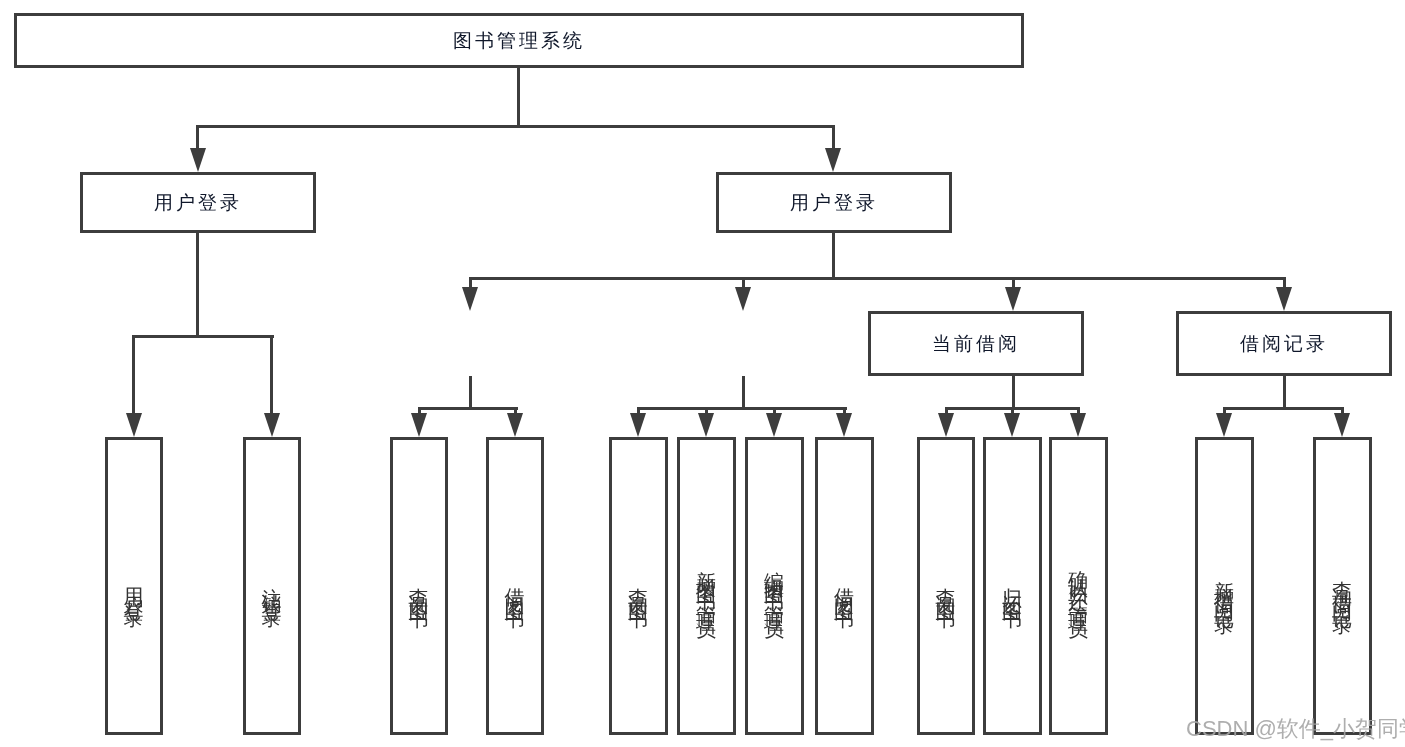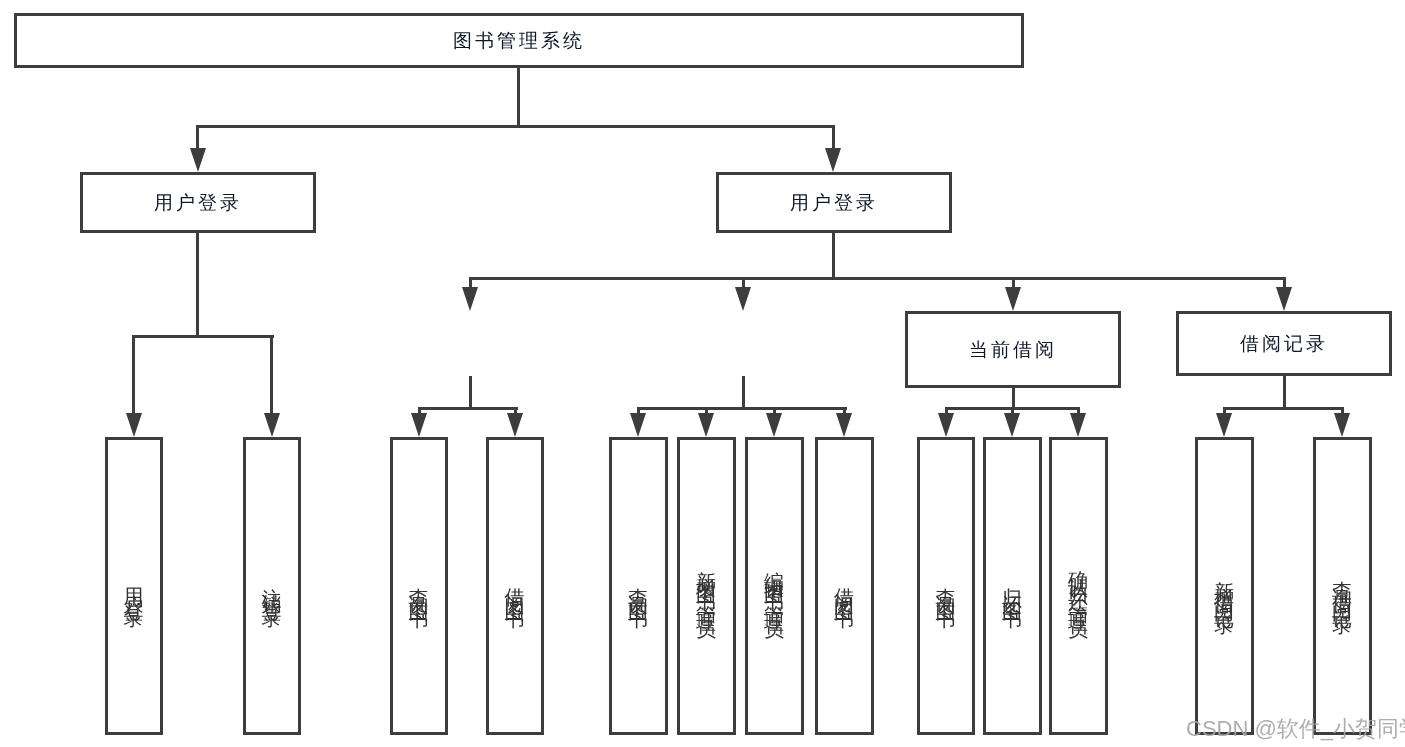--- a/index.html
+++ b/index.html
@@ -105,7 +105,7 @@
     <span class="hlabel">用户登录</span>
   </div>
 
-  <div class="box" style="left:905px;top:311px;width:216px;height:77px">
+  <div class="box" style="left:868px;top:311px;width:216px;height:65px">
     <span class="hlabel">当前借阅</span>
   </div>
   <div class="box" style="left:1176px;top:311px;width:216px;height:65px">

